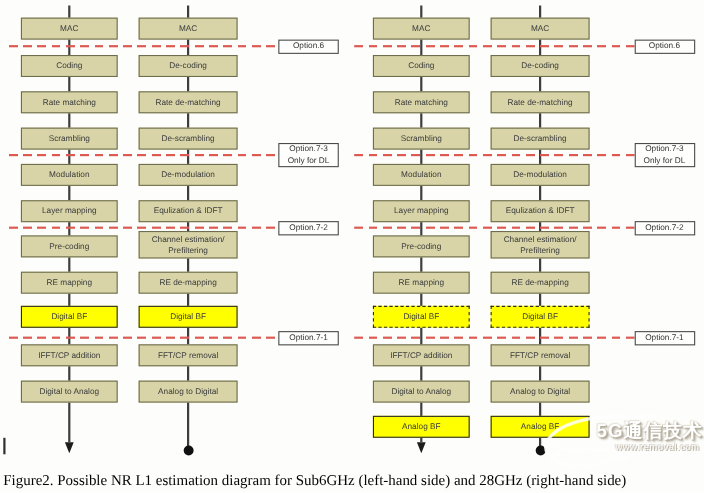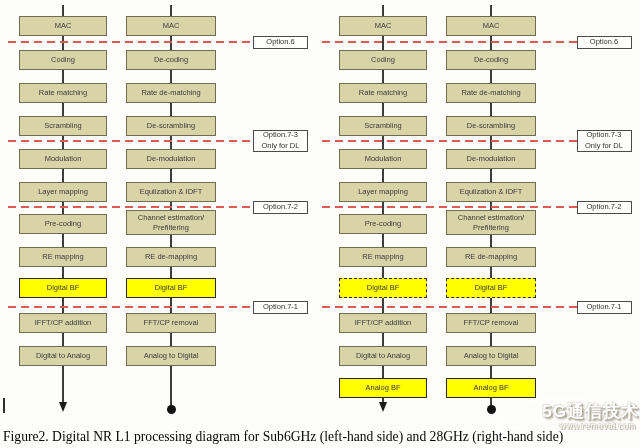--- a/index.html
+++ b/index.html
@@ -35,7 +35,7 @@
     position:absolute;left:3px;top:429px;width:636px;z-index:6;color:#050505;
     font-family:"Liberation Serif","DejaVu Serif",serif;font-size:13.6px;white-space:nowrap;
   }
-  #watermark{position:absolute;right:0;top:392px;width:150px;height:50px;z-index:5;}
+  #watermark{position:absolute;right:0;top:372px;width:150px;height:50px;z-index:5;}
   #wm-logo{position:absolute;left:0;top:2px;opacity:.85;}
   #wm-brand{
     position:absolute;right:1px;top:8px;font-size:17px;font-weight:bold;color:#fff;

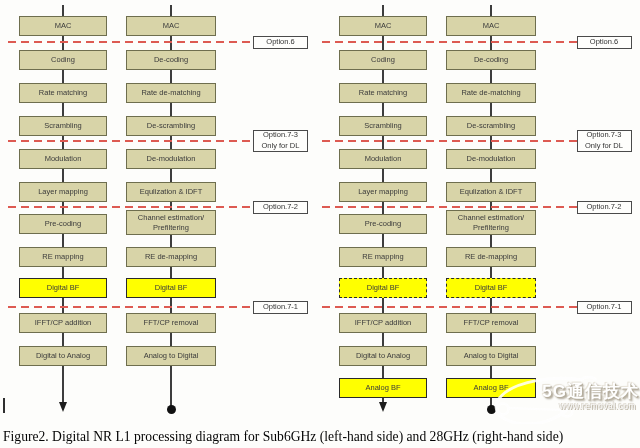--- a/index.html
+++ b/index.html
@@ -237,7 +237,7 @@
         <span>Option.7-1</span>
       </div>
     </div>
-  <div id="caption">Figure2. Digital NR L1 processing diagram for Sub6GHz (left-hand side) and 28GHz (right-hand side)</div>
+  <div id="caption">Figure2. Possible NR L1 estimation diagram for Sub6GHz (left-hand side) and 28GHz (right-hand side)</div>
   <div id="watermark">
     <svg id="wm-logo" width="115" height="50" viewBox="0 0 115 50">
       <path d="M90 6 C 70 1, 18 6, 7 28 C 1 44, 26 53, 50 49 C 77 43, 91 24, 90 6 Z" fill="none" stroke="#ffffff" stroke-width="3"></path>

